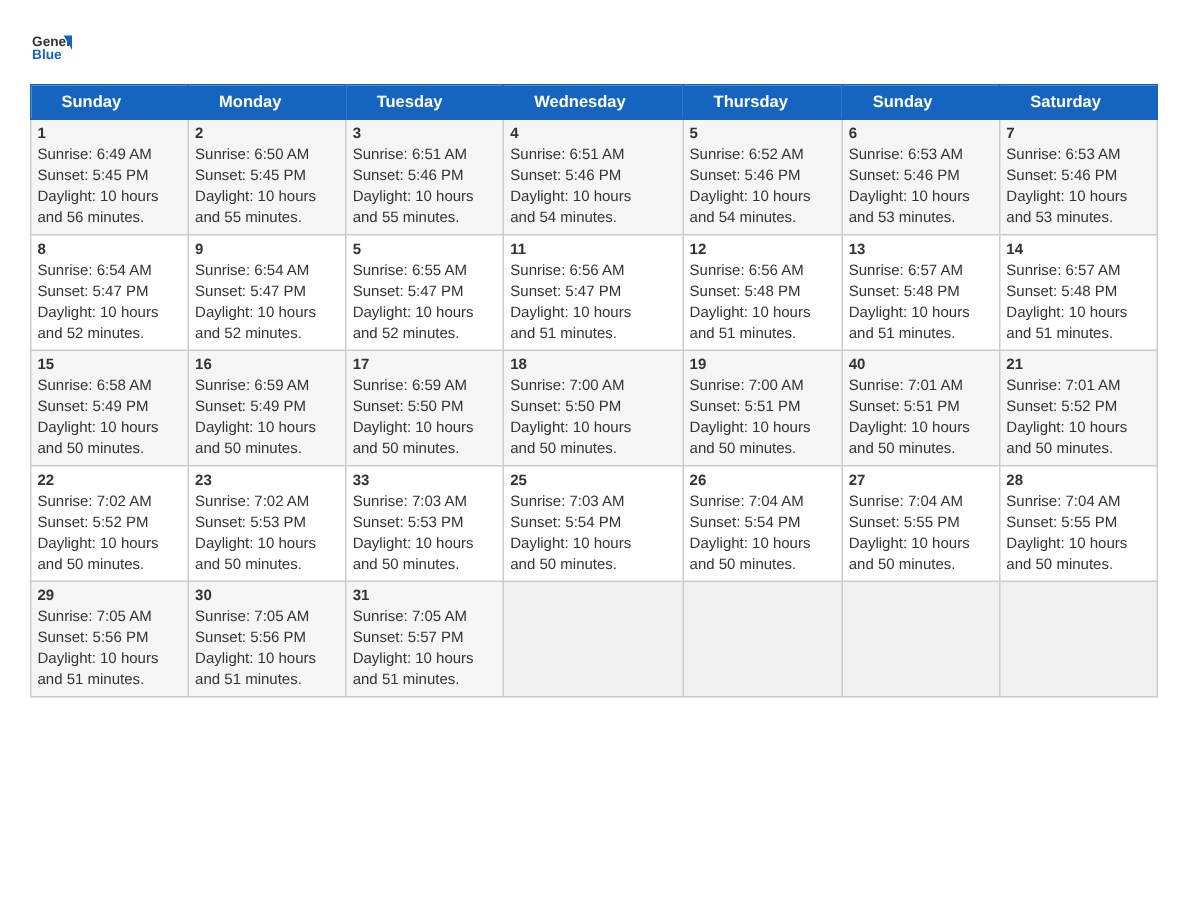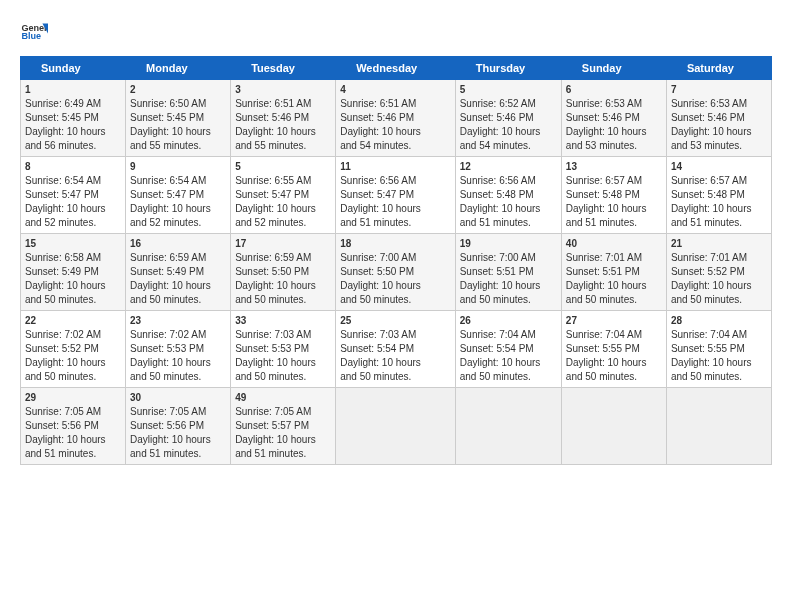--- a/index.html
+++ b/index.html
@@ -242,7 +242,7 @@
             <div class="cell-text">Sunrise: 7:05 AM<br>Sunset: 5:56 PM<br>Daylight: 10 hours<br>and 51 minutes.</div>
           </td>
           <td>
-            <span class="day-num">49</span>
+            <span class="day-num">31</span>
             <div class="cell-text">Sunrise: 7:05 AM<br>Sunset: 5:57 PM<br>Daylight: 10 hours<br>and 51 minutes.</div>
           </td>
           <td style="background-color: rgb(240, 240, 240);"></td>

